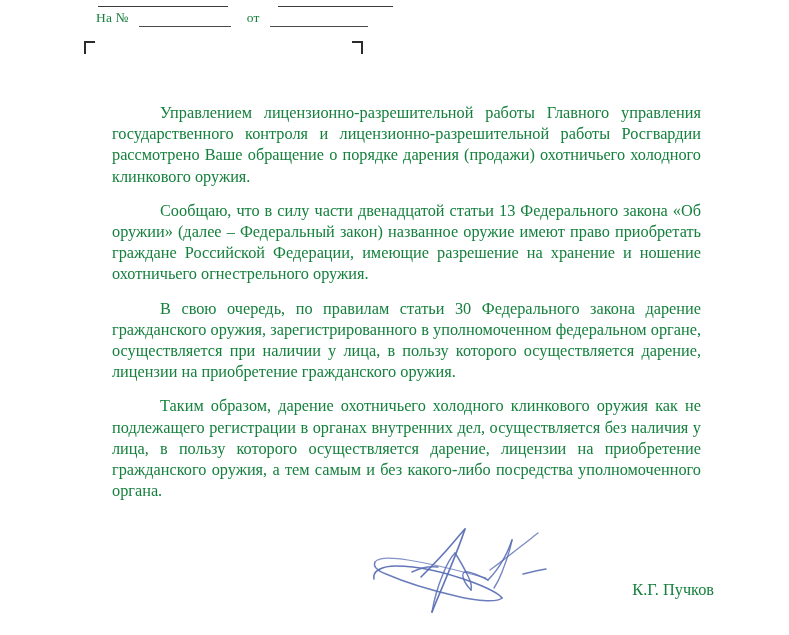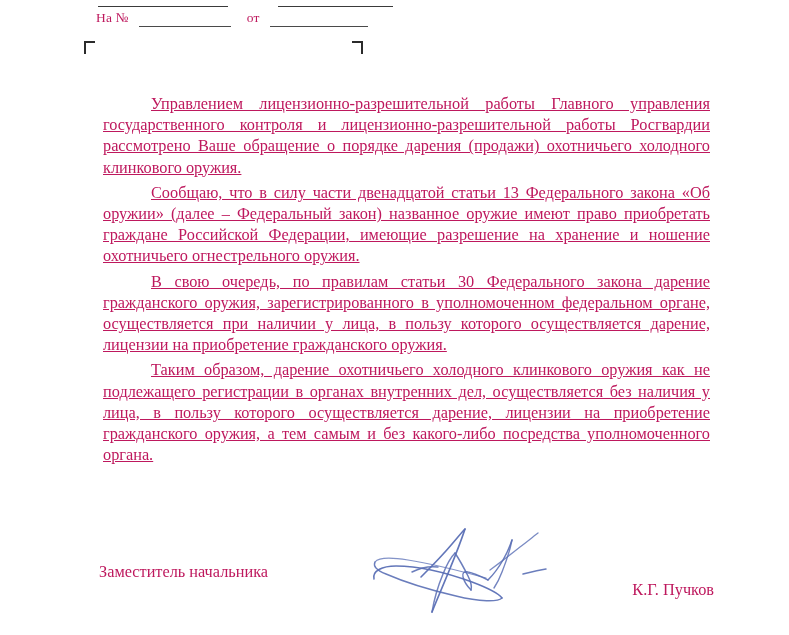--- a/index.html
+++ b/index.html
@@ -14,7 +14,7 @@
     background: #ffffff;
     overflow: hidden;
     font-family: "Liberation Serif", "DejaVu Serif", serif;
-    color: #be185d;
+    color: #15803d;
   }
 
   

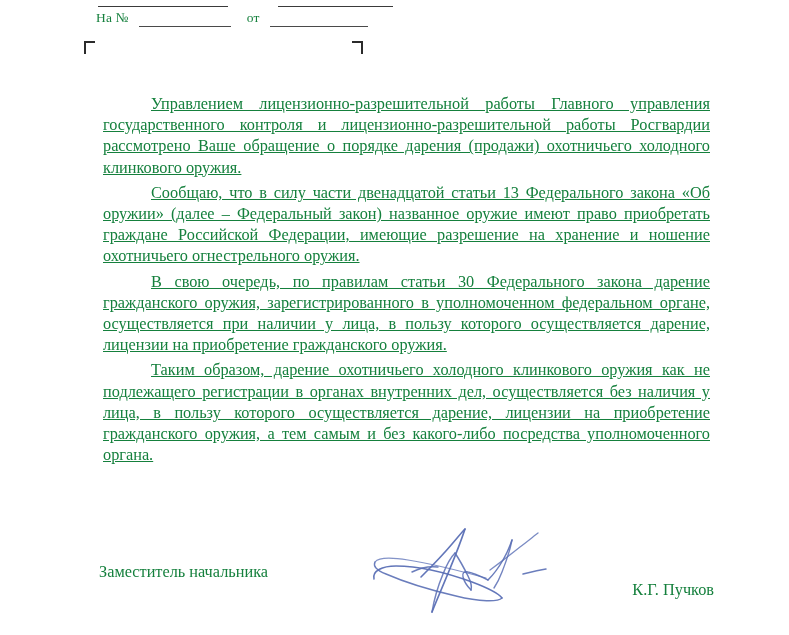--- a/index.html
+++ b/index.html
@@ -99,9 +99,8 @@
     hyphens: none;
   }
   .body-text p {
-    margin: 4px;
+    margin: 13px;
     text-indent: 48px;
-    text-decoration: underline;
   }
 
   

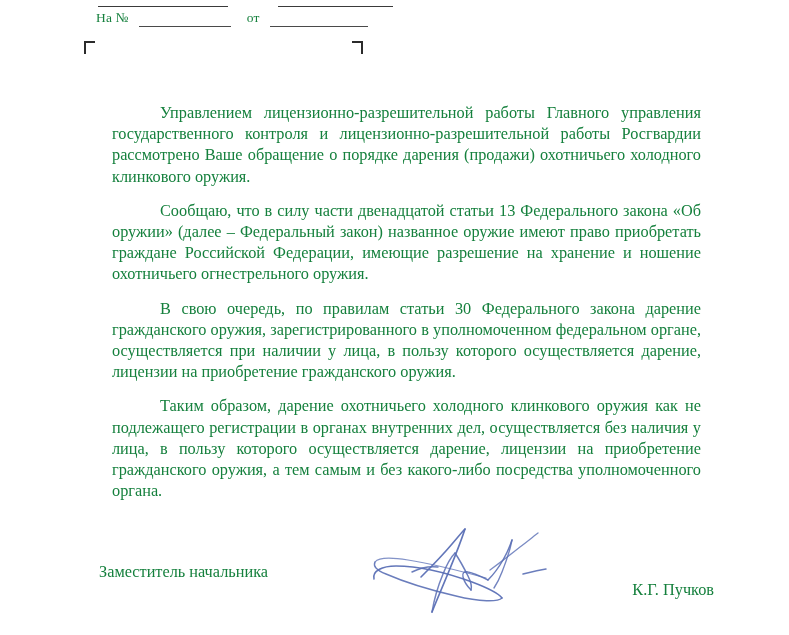--- a/index.html
+++ b/index.html
@@ -182,7 +182,6 @@
   </svg>
 
   <div class="sig-row">
-    <div class="sig-title">Заместитель начальника</div>
     <div class="sig-name">К.Г. Пучков</div>
   </div>
 

